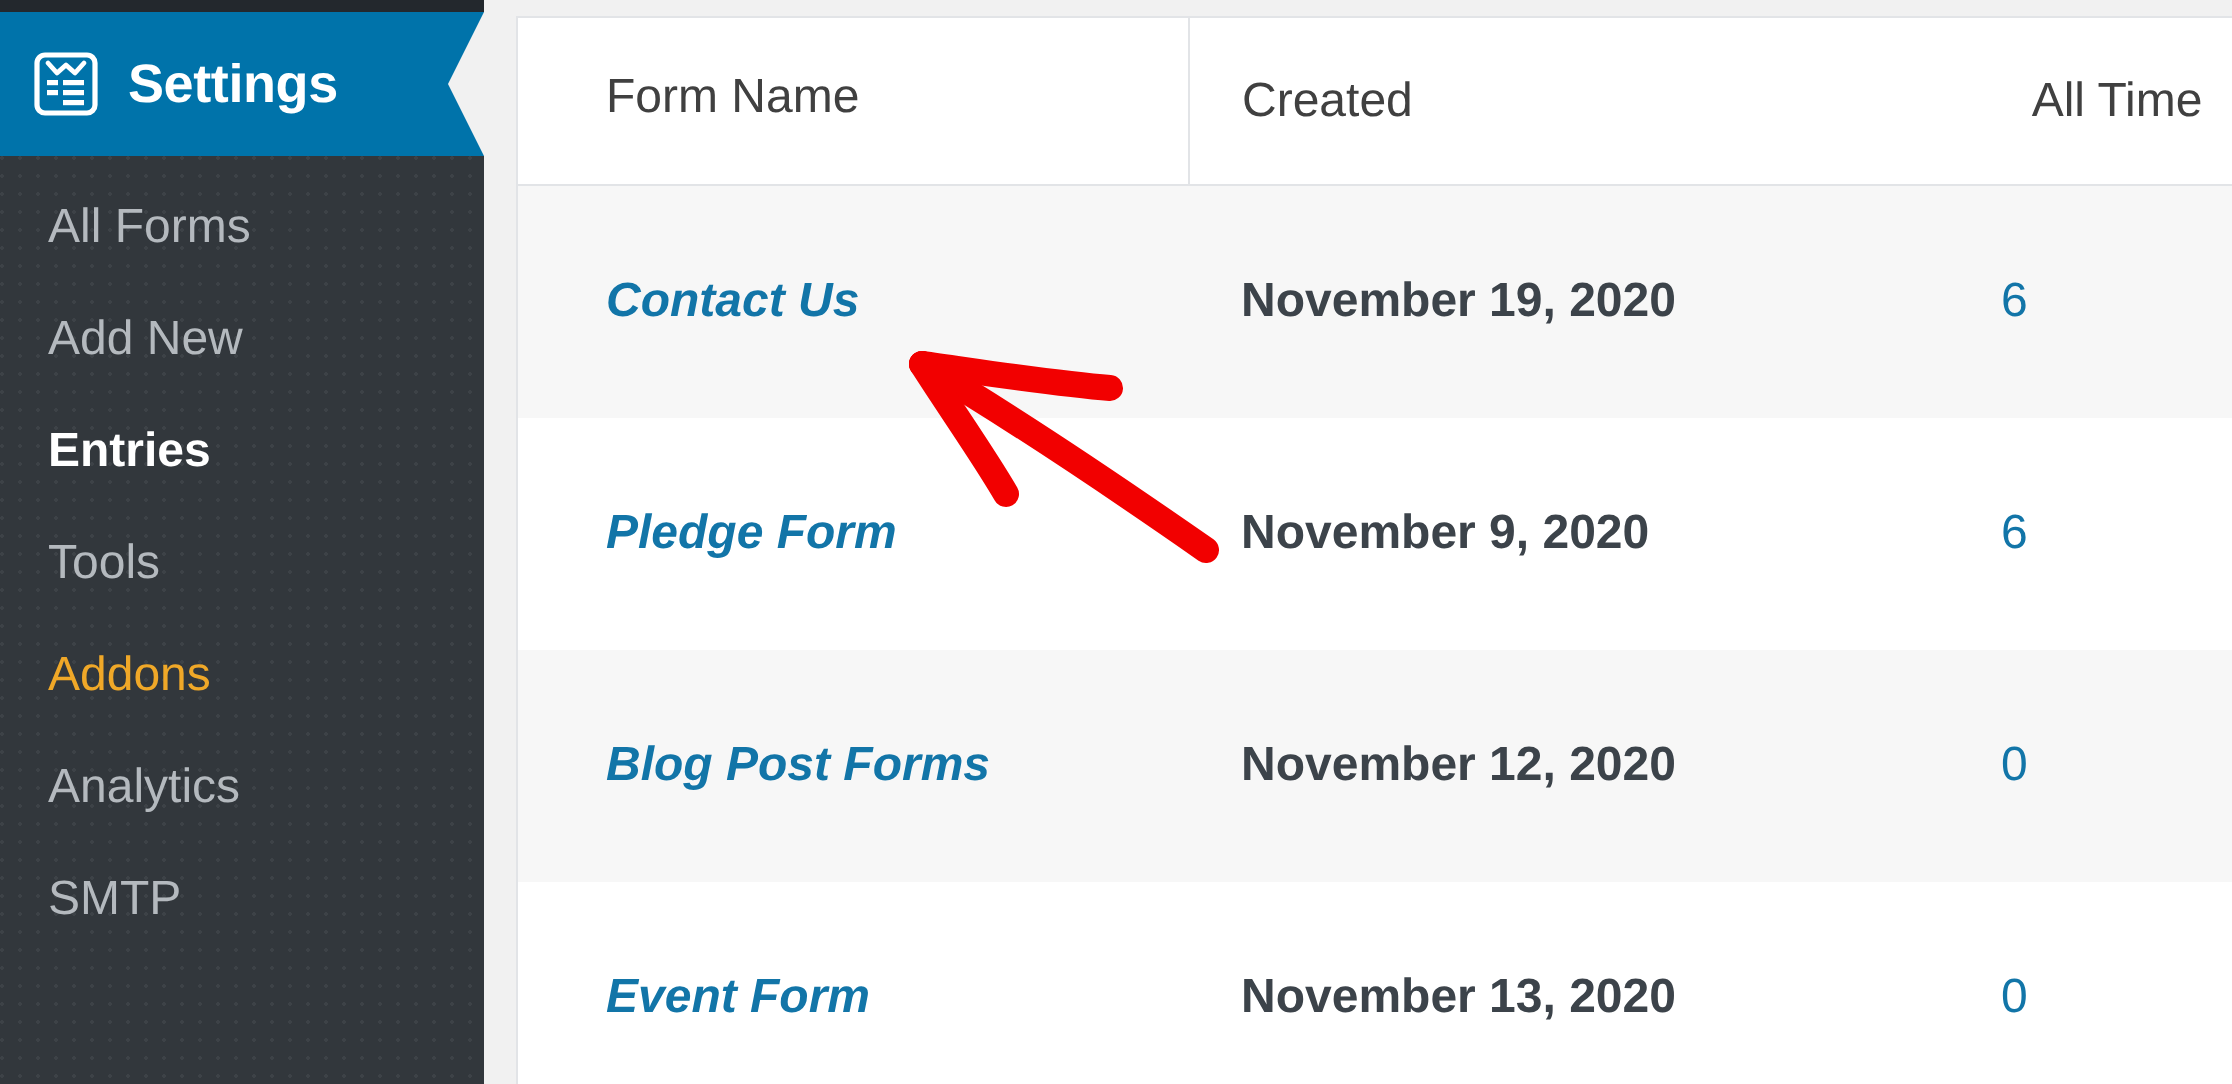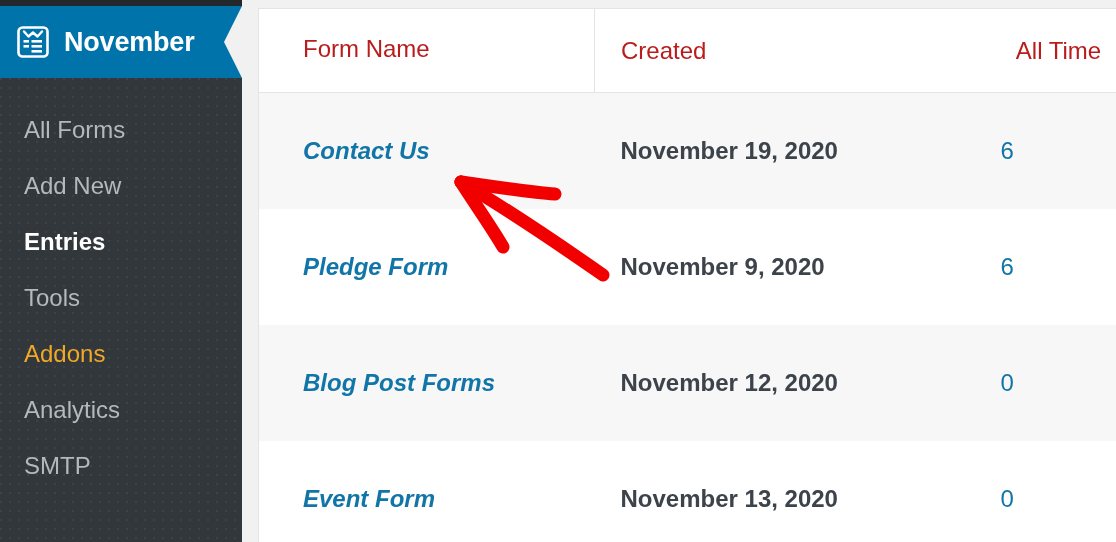--- a/index.html
+++ b/index.html
@@ -152,7 +152,7 @@
           <rect x="15.5" y="25" width="10.5" height="2.6" fill="#ffffff"></rect>
         </svg>
       </span>
-      <span class="brand-title">November</span>
+      <span class="brand-title">Settings</span>
       <span class="notch"></span>
     </div>
 

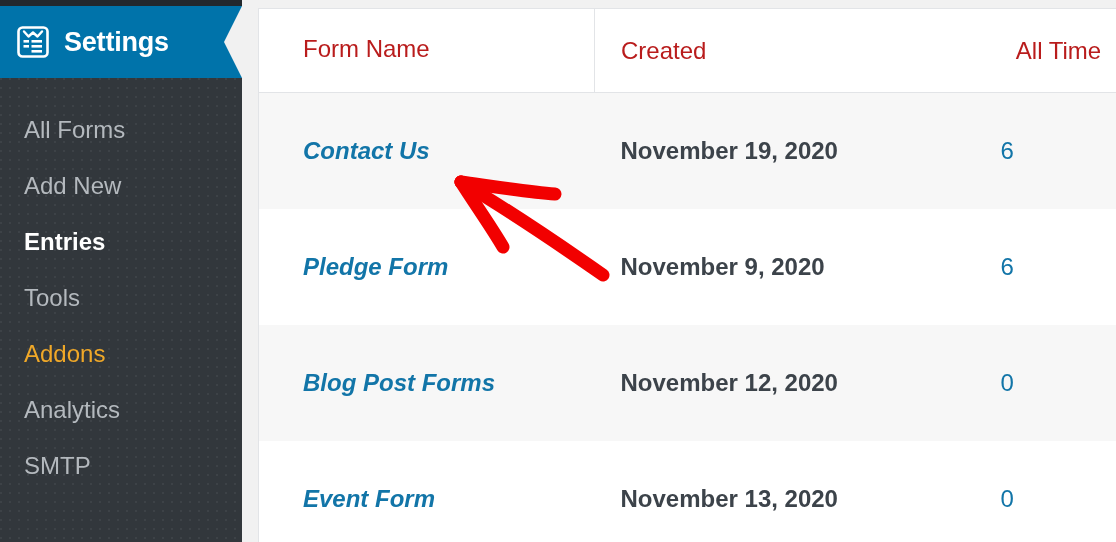--- a/index.html
+++ b/index.html
@@ -74,7 +74,7 @@
     height:84px;
     font-size:24px;
     font-weight:400;
-    color:#b91c1c;
+    color:#404040;
     text-align:left;
     padding-left:44px;
     border-top:1px solid #e2e4e7;

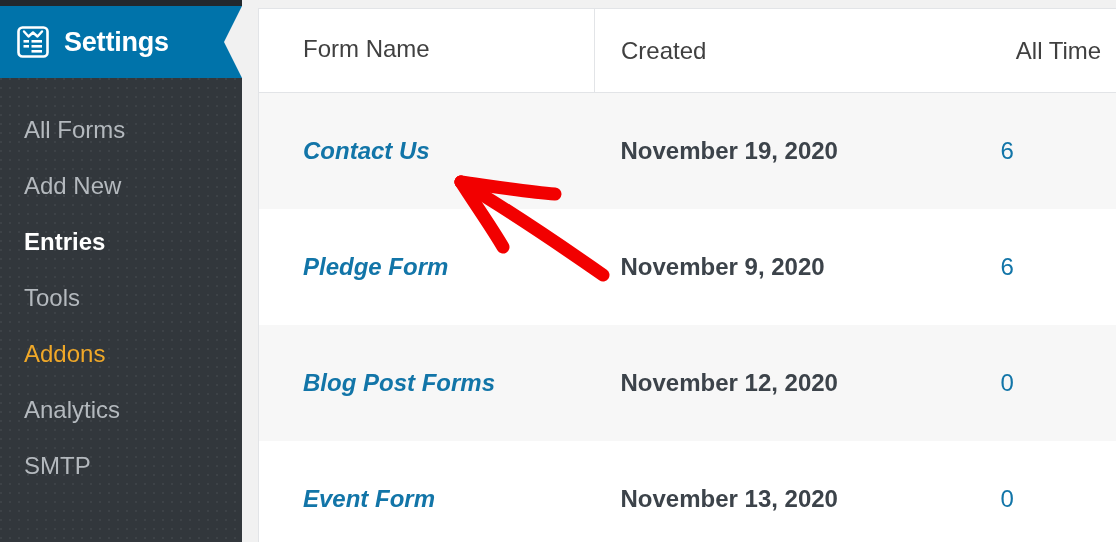--- a/index.html
+++ b/index.html
@@ -46,7 +46,7 @@
     letter-spacing:-.2px; margin-left:14px;
   }
 
-  .nav { padding-top:24px; }
+  .nav { padding-top:8px; }
   .nav-item {
     display:block;
     height:56px; line-height:56px;

